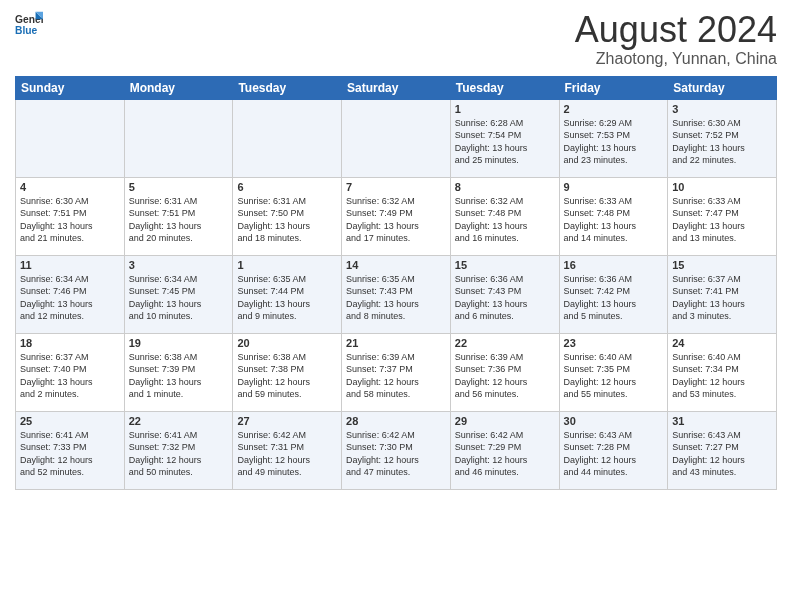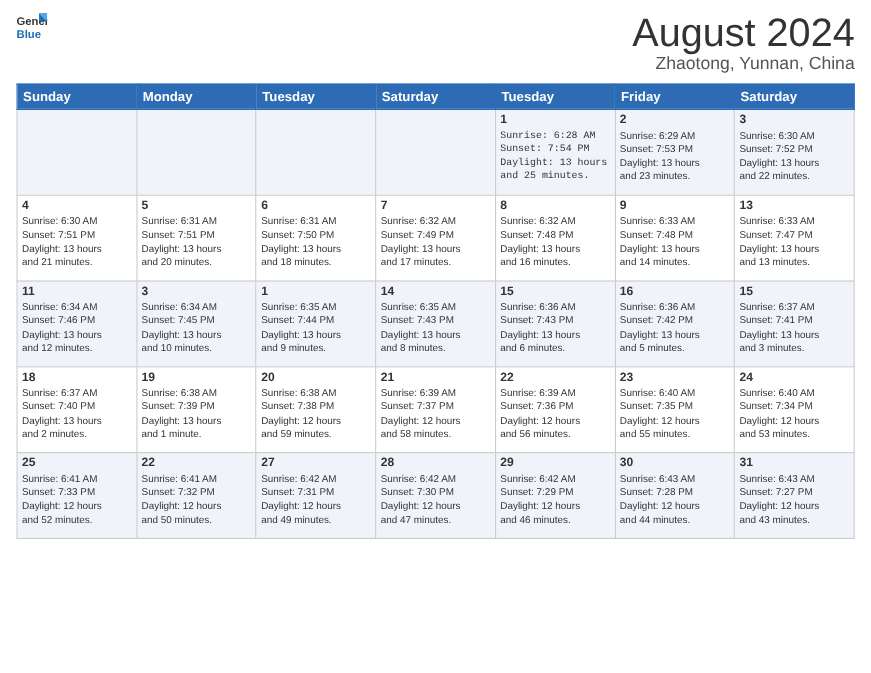--- a/index.html
+++ b/index.html
@@ -125,7 +125,7 @@
           <td class="empty-cell"></td>
           <td>
             <div class="day-number">1</div>
-            <div class="day-info" style="white-space: pre-line; font-family: Liberation Mono, monospace;">Sunrise: 6:28 AM
+            <div class="day-info" style="white-space: pre-line;">Sunrise: 6:28 AM
 Sunset: 7:54 PM
 Daylight: 13 hours
 and 25 minutes.</div>

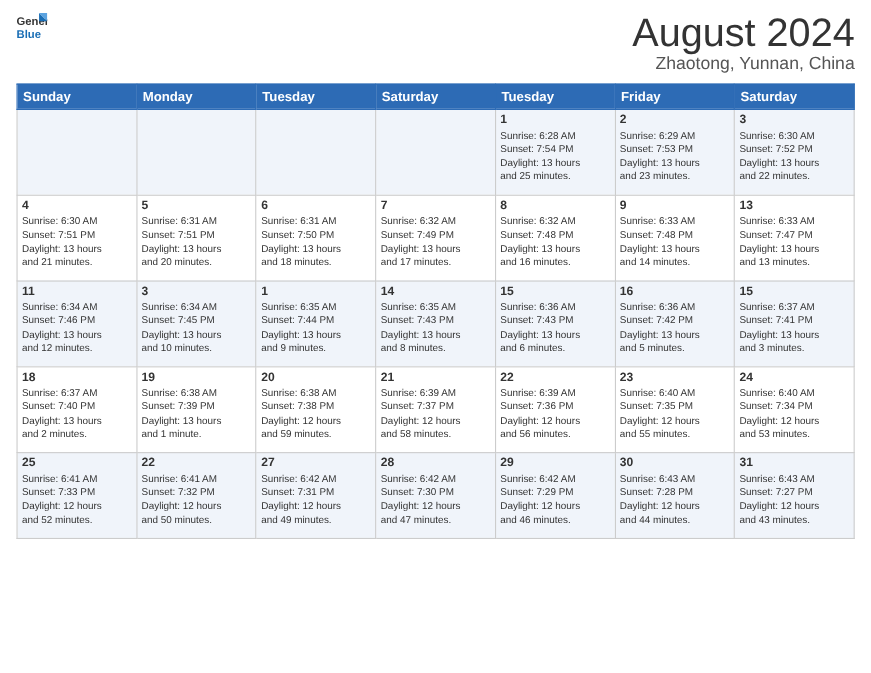--- a/index.html
+++ b/index.html
@@ -189,7 +189,7 @@
 and 14 minutes.</div>
           </td>
           <td>
-            <div class="day-number">13</div>
+            <div class="day-number">10</div>
             <div class="day-info" style="white-space: pre-line;">Sunrise: 6:33 AM
 Sunset: 7:47 PM
 Daylight: 13 hours

